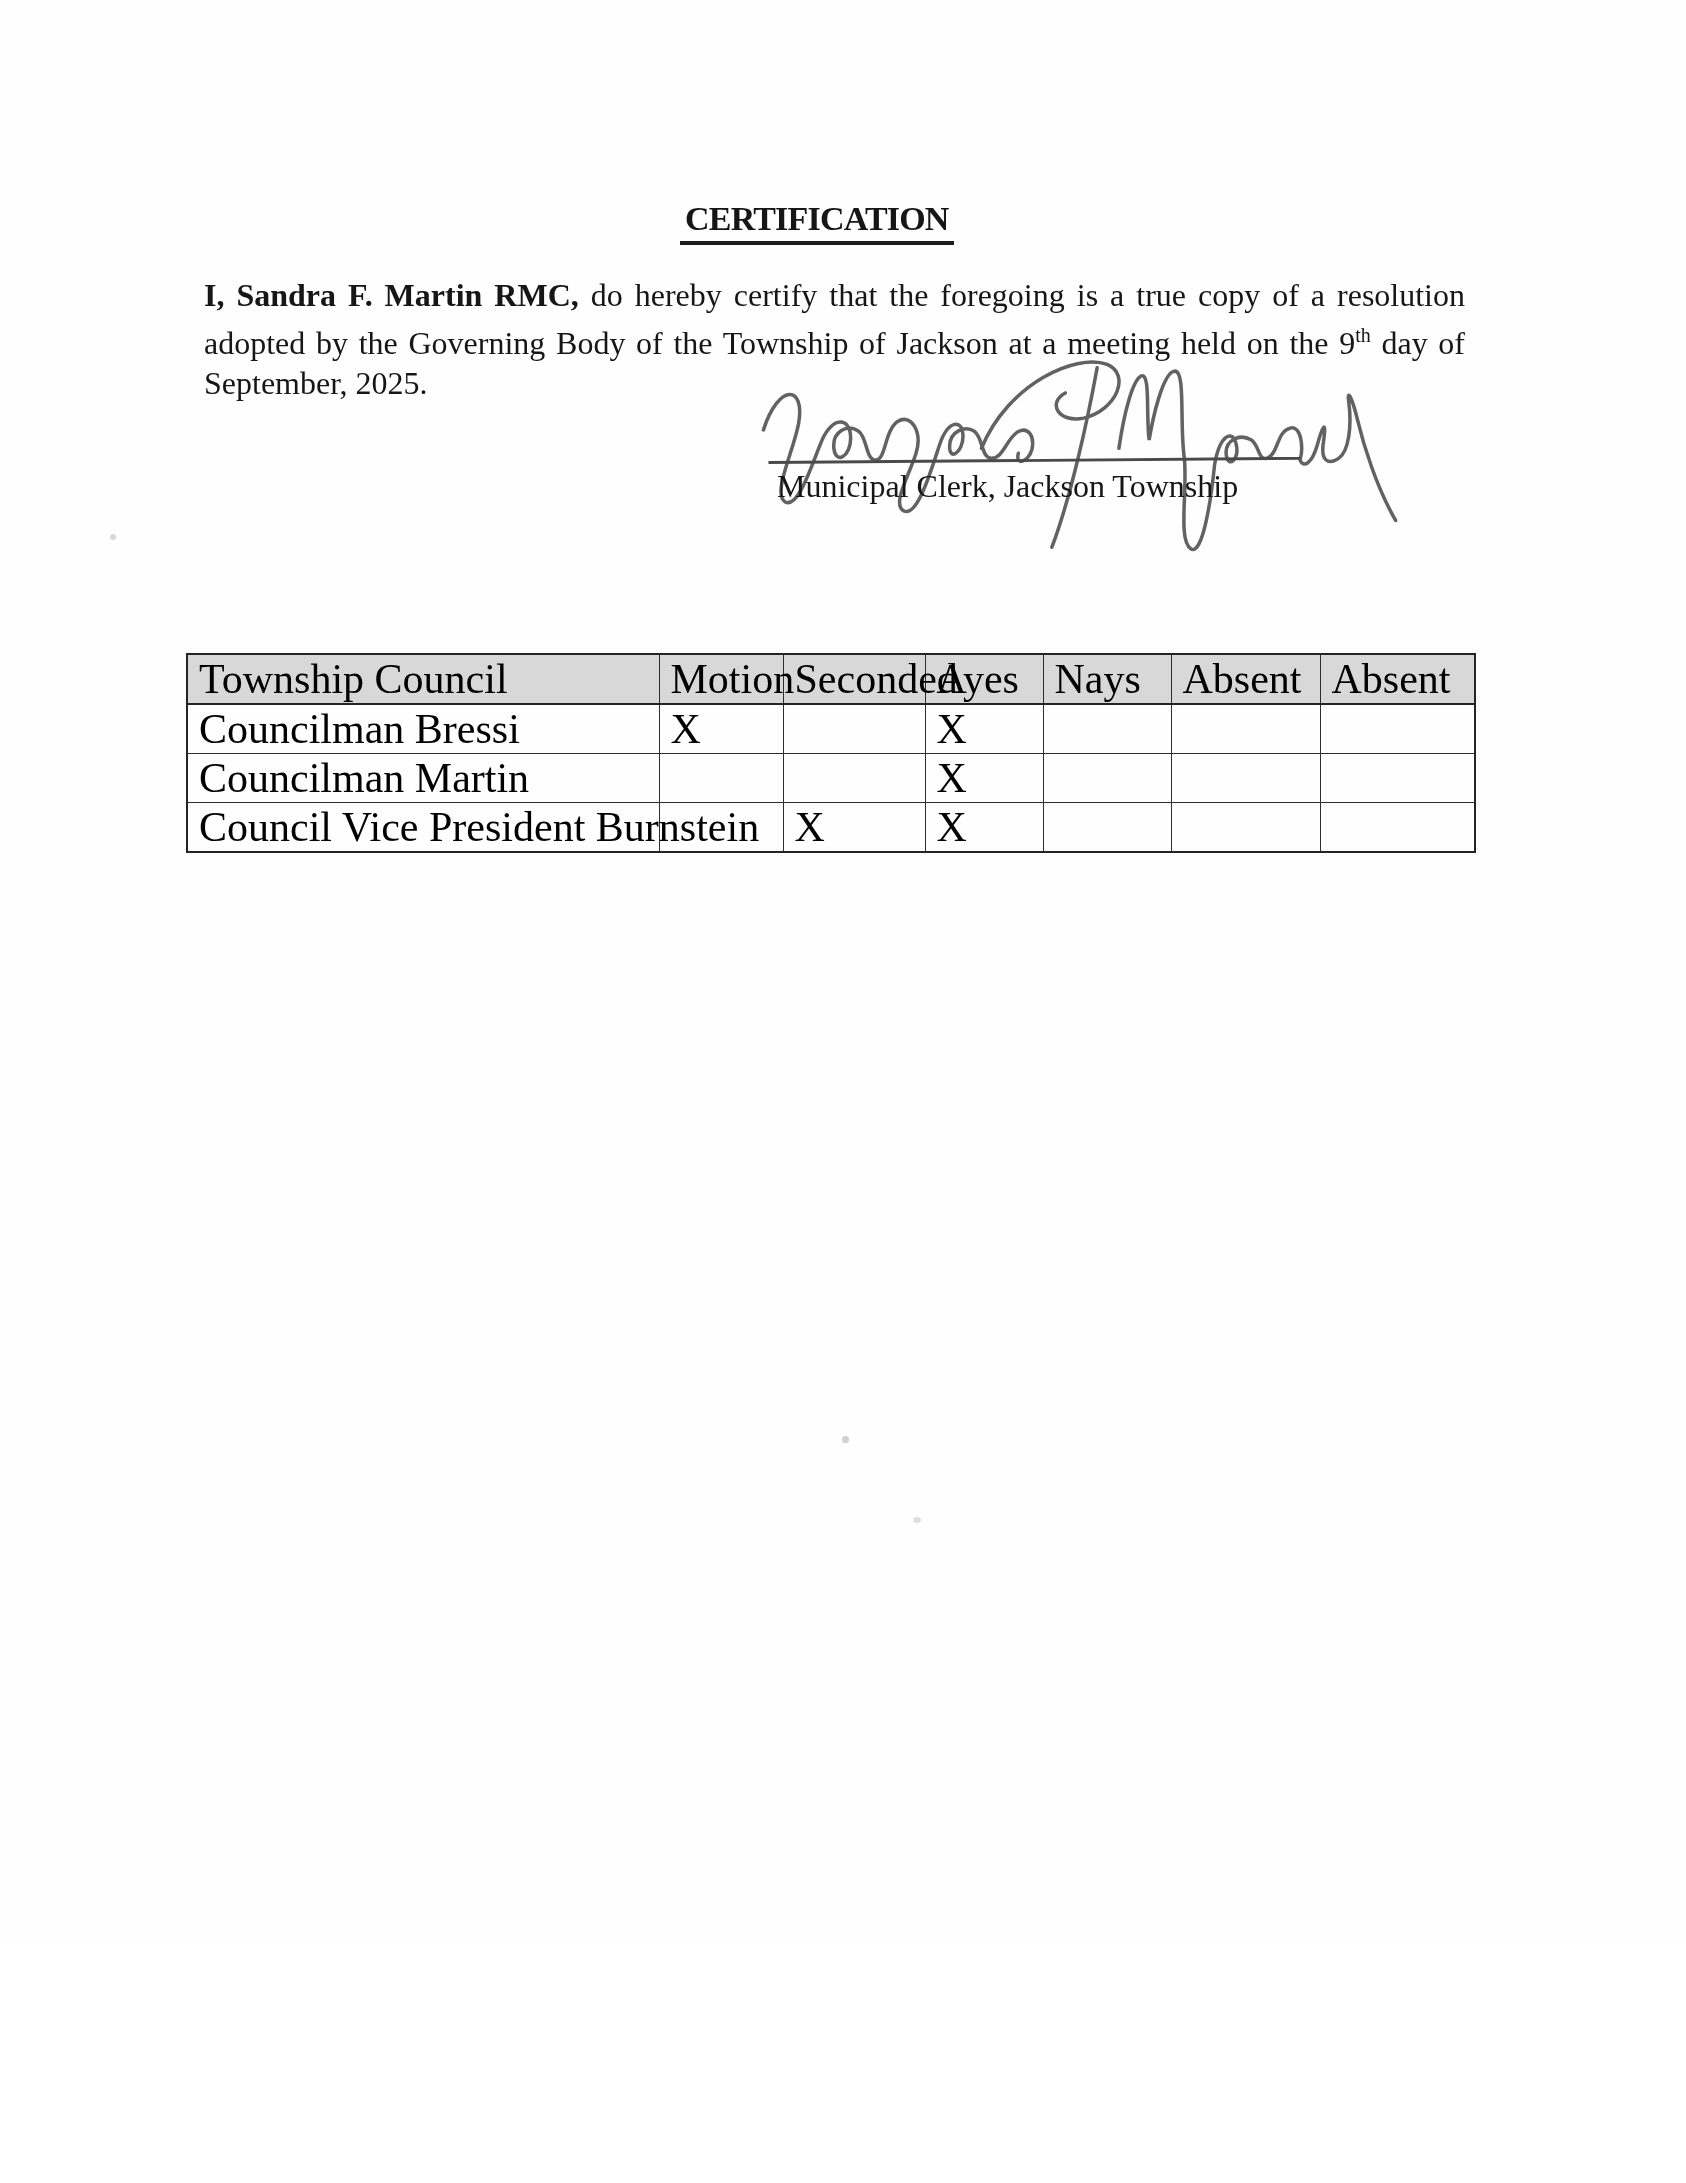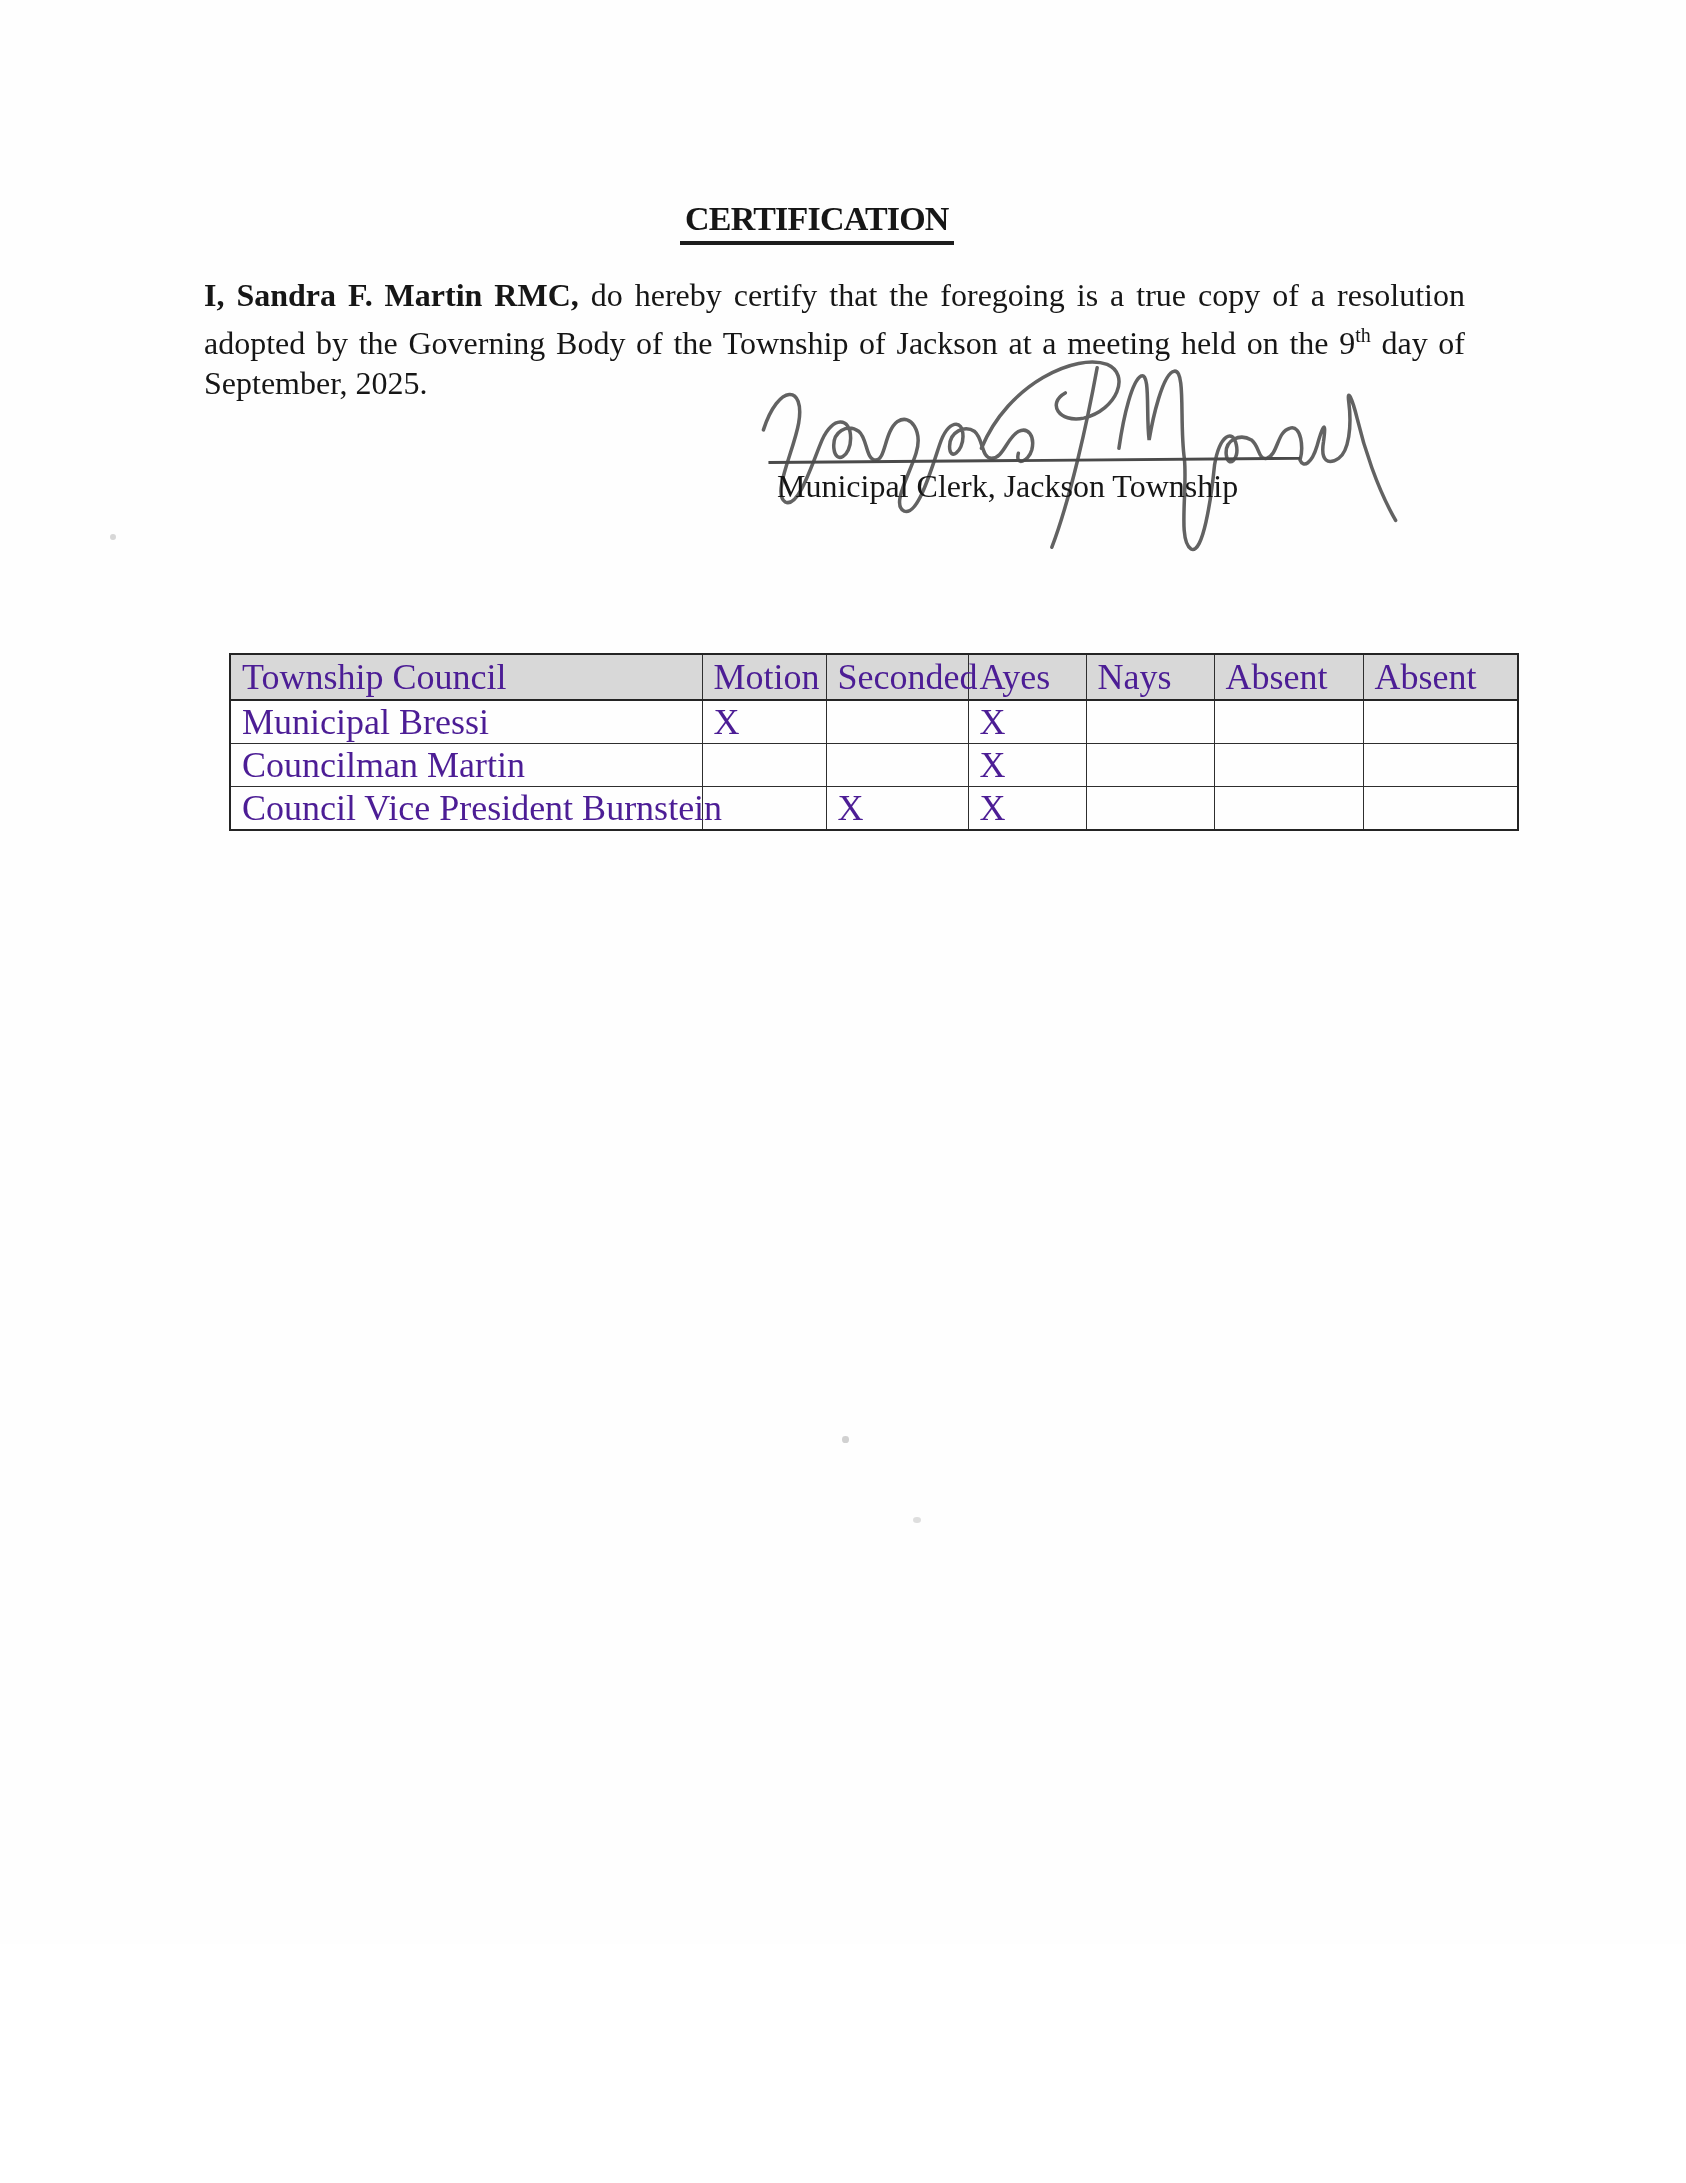--- a/index.html
+++ b/index.html
@@ -31,9 +31,8 @@
   .votes {
     position:absolute; left:186px; top:653px; width:1289px;
     border-collapse:collapse; table-layout:fixed;
-    font-size:36px; color:#4c1d95;
+    font-size:42px; color:#000000;
     border:2.5px solid #242424;
-    margin-left:43px;
   }
   .votes th, .votes td {
     border:1.7px solid #2e2e2e;

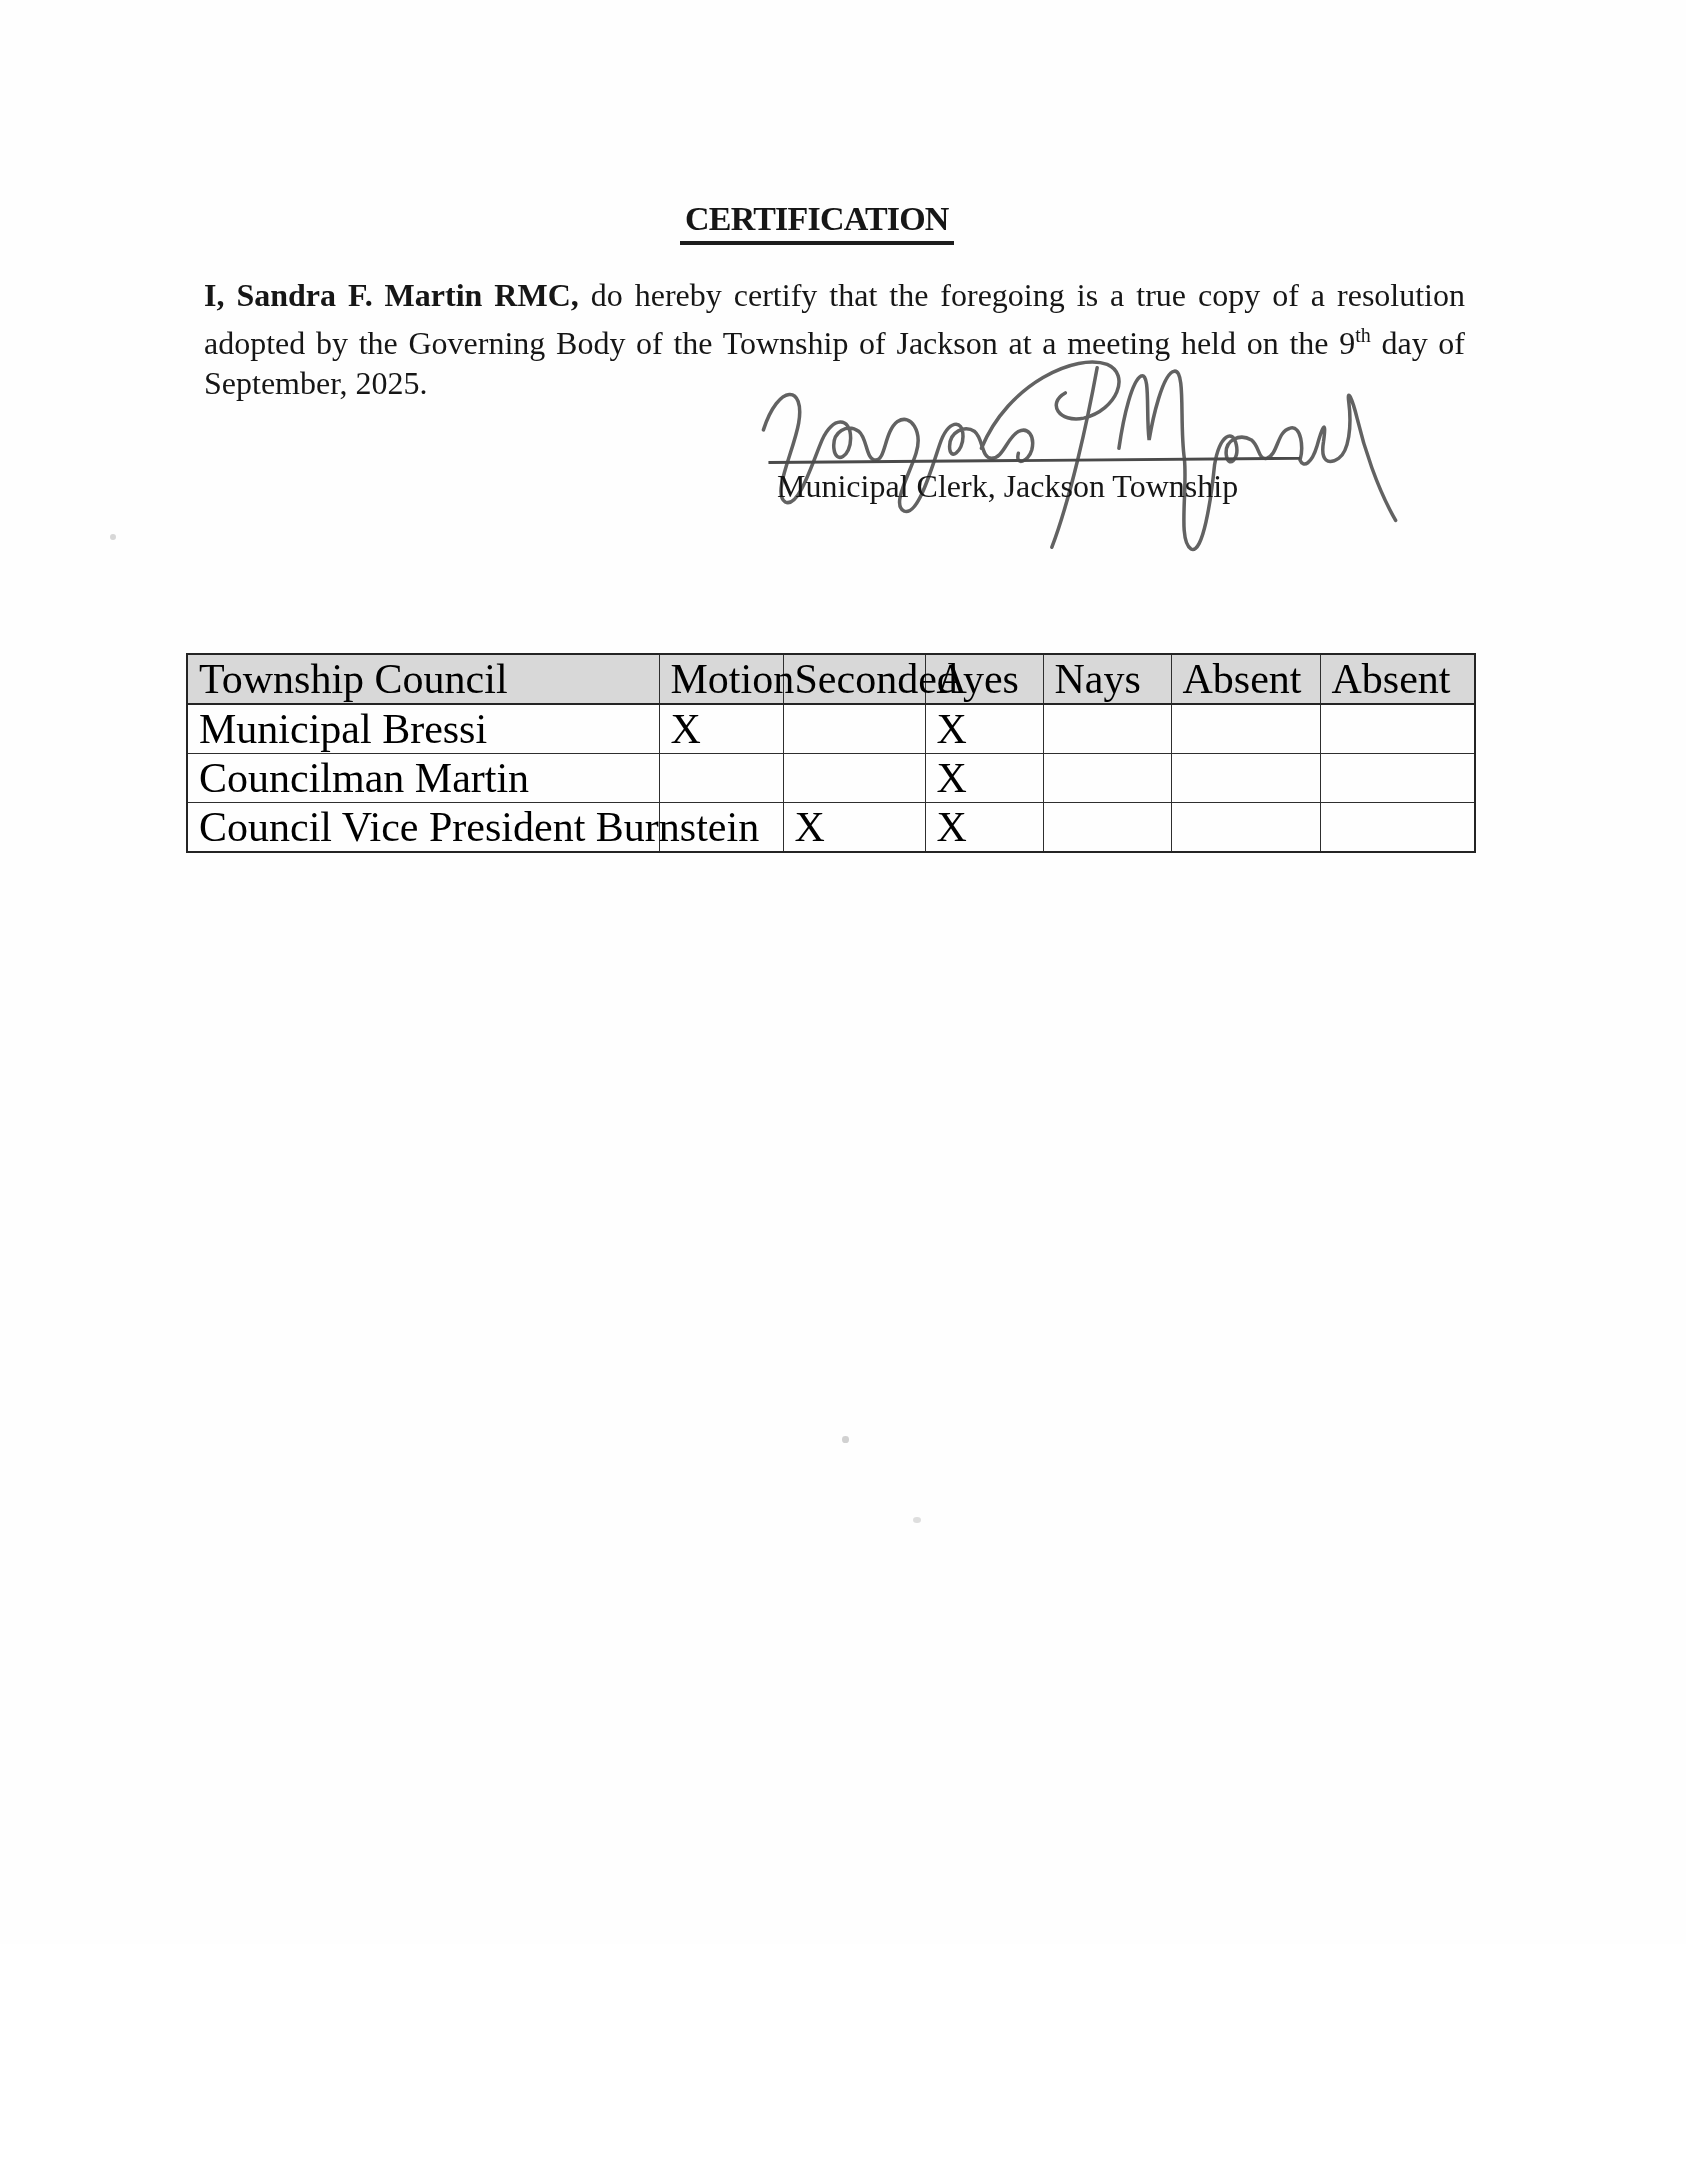--- a/index.html
+++ b/index.html
@@ -99,7 +99,7 @@
     </thead>
     <tbody>
       <tr>
-        <td>Municipal Bressi</td>
+        <td>Councilman Bressi</td>
         <td>X</td>
         <td></td>
         <td>X</td>

